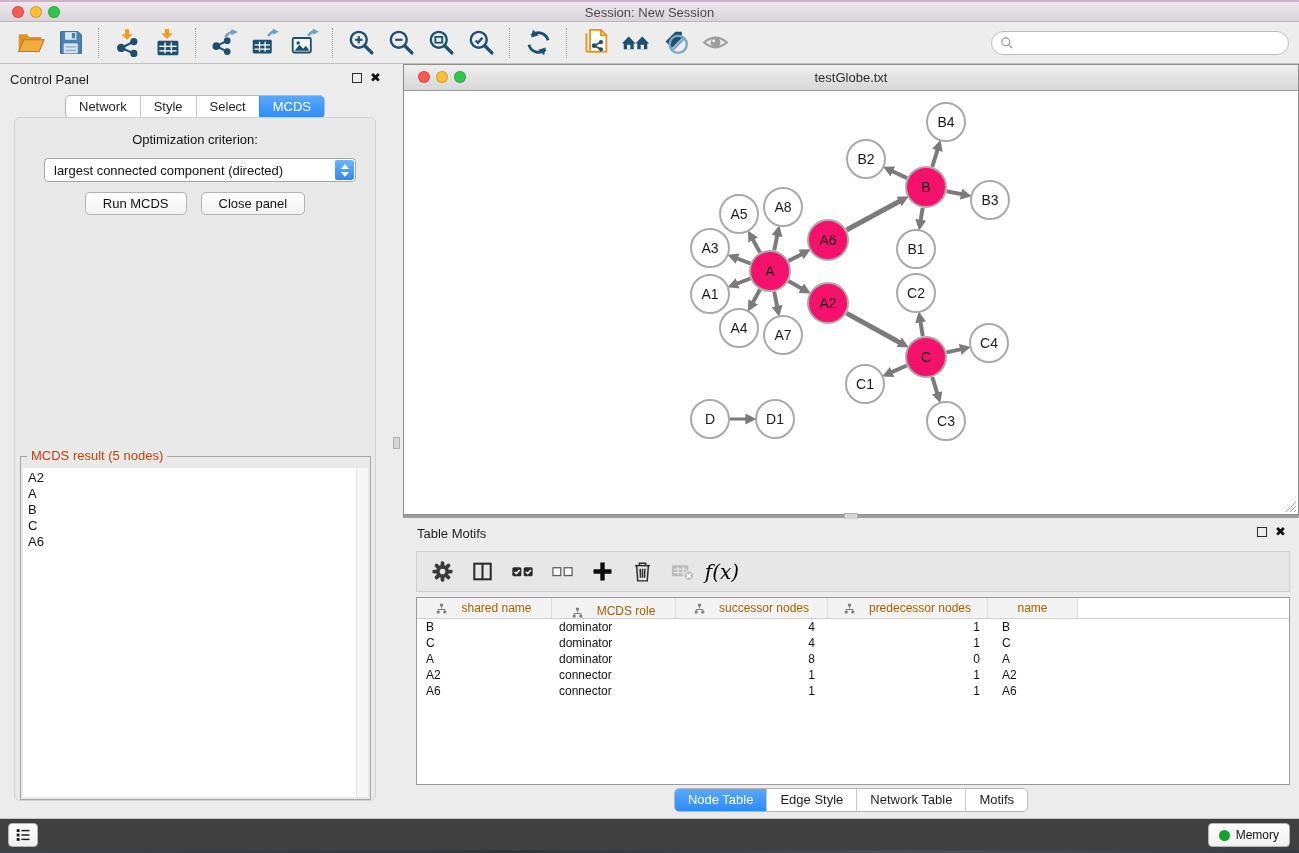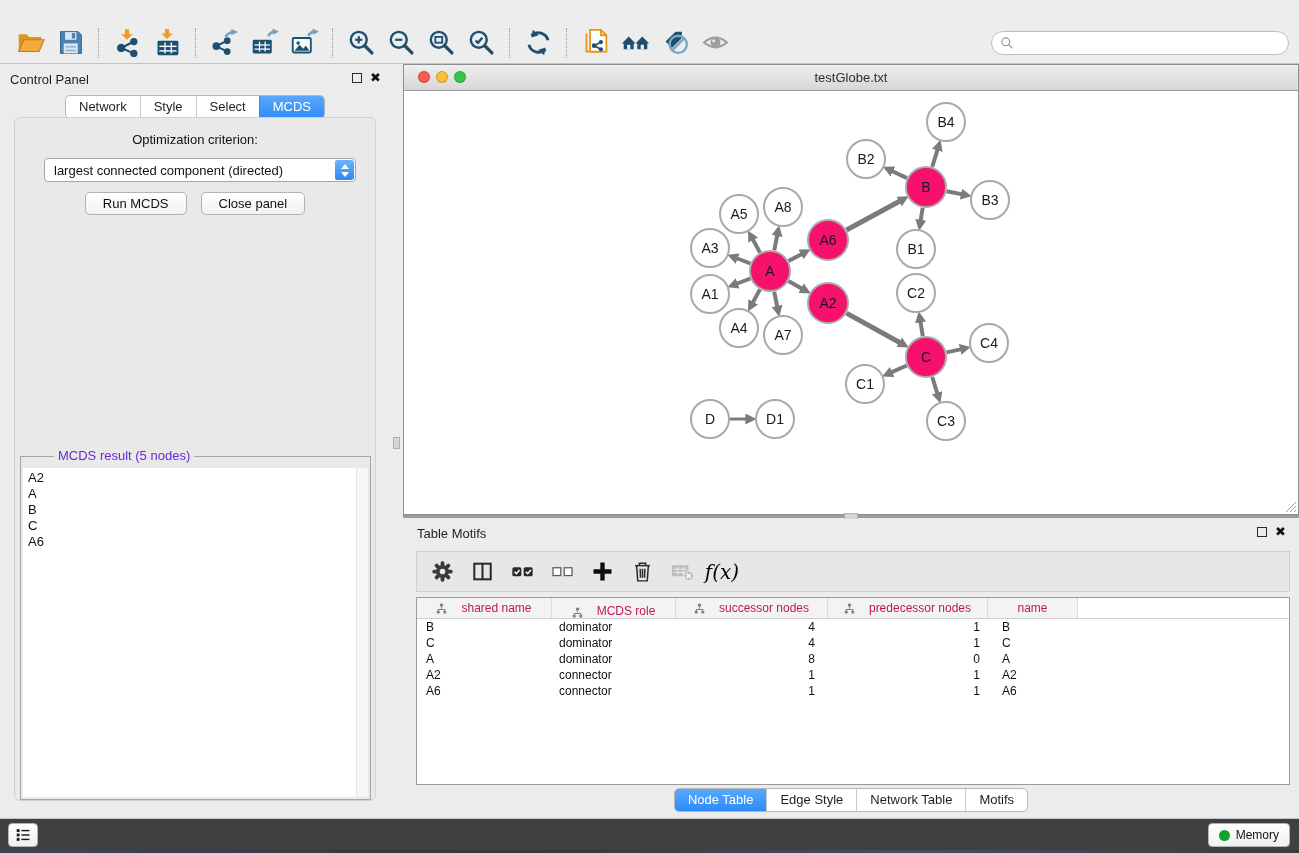--- a/index.html
+++ b/index.html
@@ -125,6 +125,12 @@
 
 <div class="app">
 
+  <div class="titlebar">
+    <span class="tl red"></span>
+    <span class="tl yellow"></span>
+    <span class="tl green"></span>
+    <div class="title">Session: New Session</div>
+  </div>
 
   <div class="toolbar">
     <div id="main-toolbar-buttons" style="display:flex;align-items:center;">

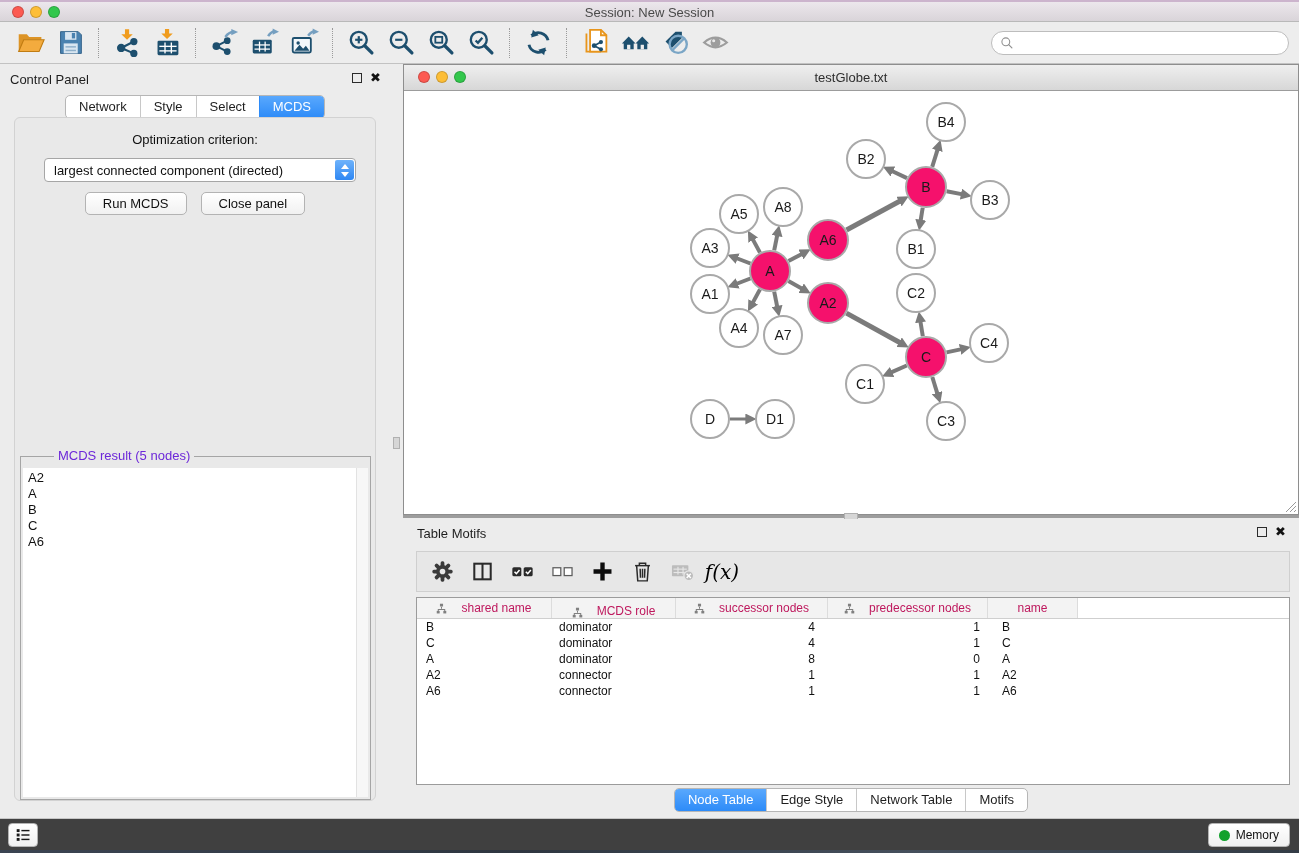--- a/index.html
+++ b/index.html
@@ -56,7 +56,7 @@
   .chev-down{width:0;height:0;border-left:4px solid transparent;border-right:4px solid transparent;border-top:5px solid #fff;}
   .btn-row{position:absolute;left:0;right:0;top:74px;display:flex;justify-content:center;gap:14px;}
   .groupbox{position:absolute;left:5px;right:4px;top:338px;height:342px;border:1px solid #a5a5a5;}
-  .gb-legend{position:absolute;left:6px;top:-9px;background:#e9e9e9;padding:0 4px;font-size:13px;color:#6d28d9;margin-left:27px;}
+  .gb-legend{position:absolute;left:6px;top:-9px;background:#e9e9e9;padding:0 4px;font-size:13px;color:#c2410c;}
   .gb-list{position:absolute;left:2px;right:2px;top:11px;bottom:2px;background:#fff;overflow:hidden;}
   .gb-inner{padding-top:2px;}
   .gb-scroll{position:absolute;right:0;top:0;bottom:0;width:11px;background:#f7f7f7;border-left:1px solid #e2e2e2;cursor:pointer;}

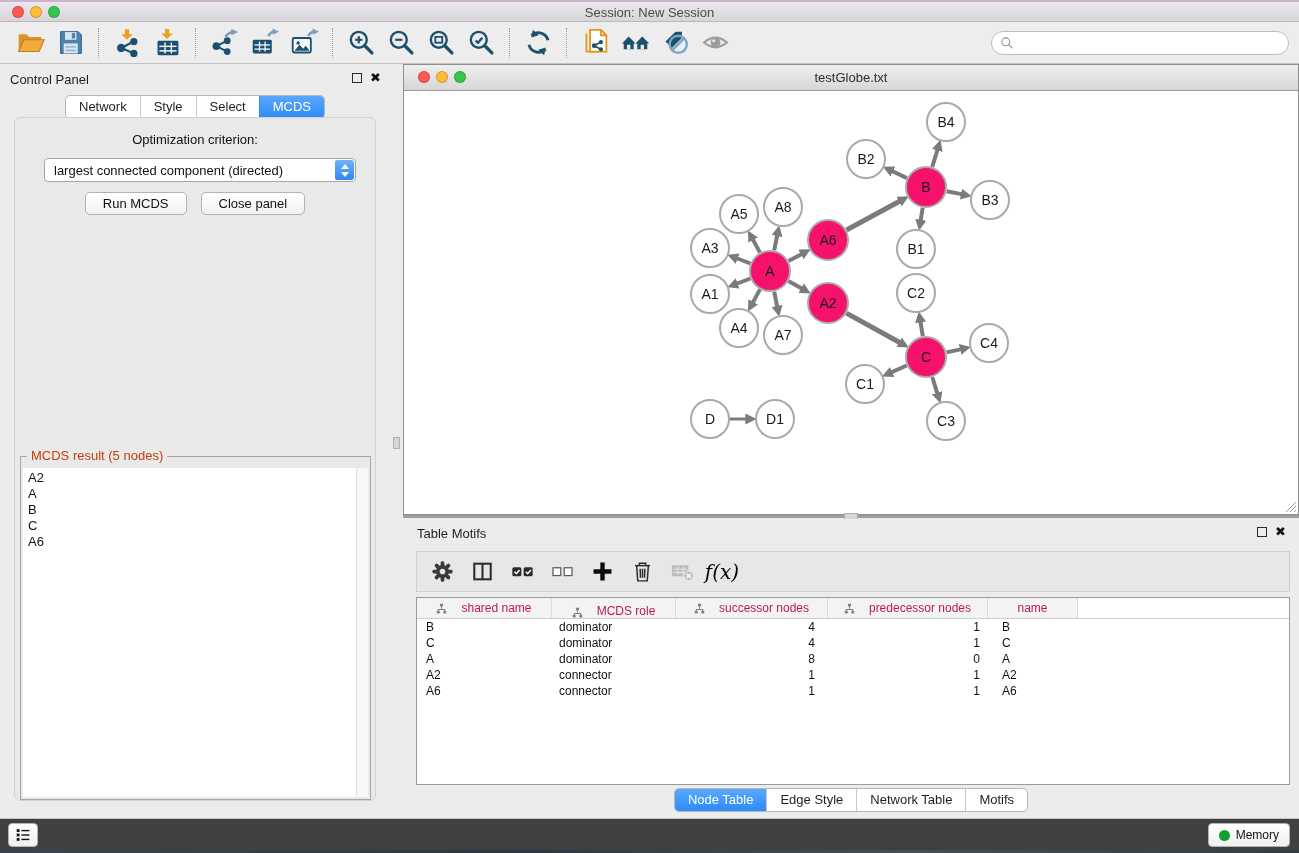--- a/index.html
+++ b/index.html
@@ -96,7 +96,7 @@
             box-sizing:border-box;overflow:hidden;}
   .t-header{display:flex;height:20px;background:#f3f3f3;border-bottom:1px solid #cfcfcf;}
   .th-cell{display:flex;align-items:center;justify-content:center;gap:14px;border-right:1px solid #dcdcdc;
-           box-sizing:border-box;font-size:12px;color:#be185d;cursor:pointer;flex:0 0 auto;height:20px;}
+           box-sizing:border-box;font-size:12px;color:#a16207;cursor:pointer;flex:0 0 auto;height:20px;}
   .th-filler{flex:1;background:#fff;}
   .col-ic svg{width:11px;height:11px;display:block;}
   .t-row{display:flex;height:16px;align-items:center;cursor:pointer;}

